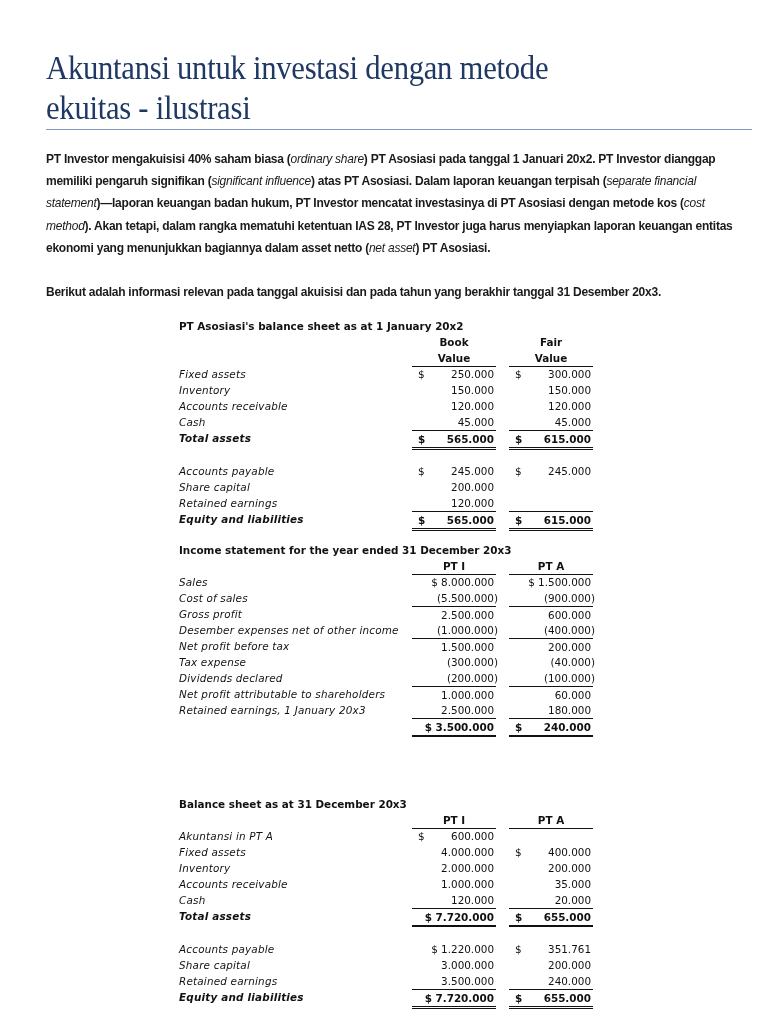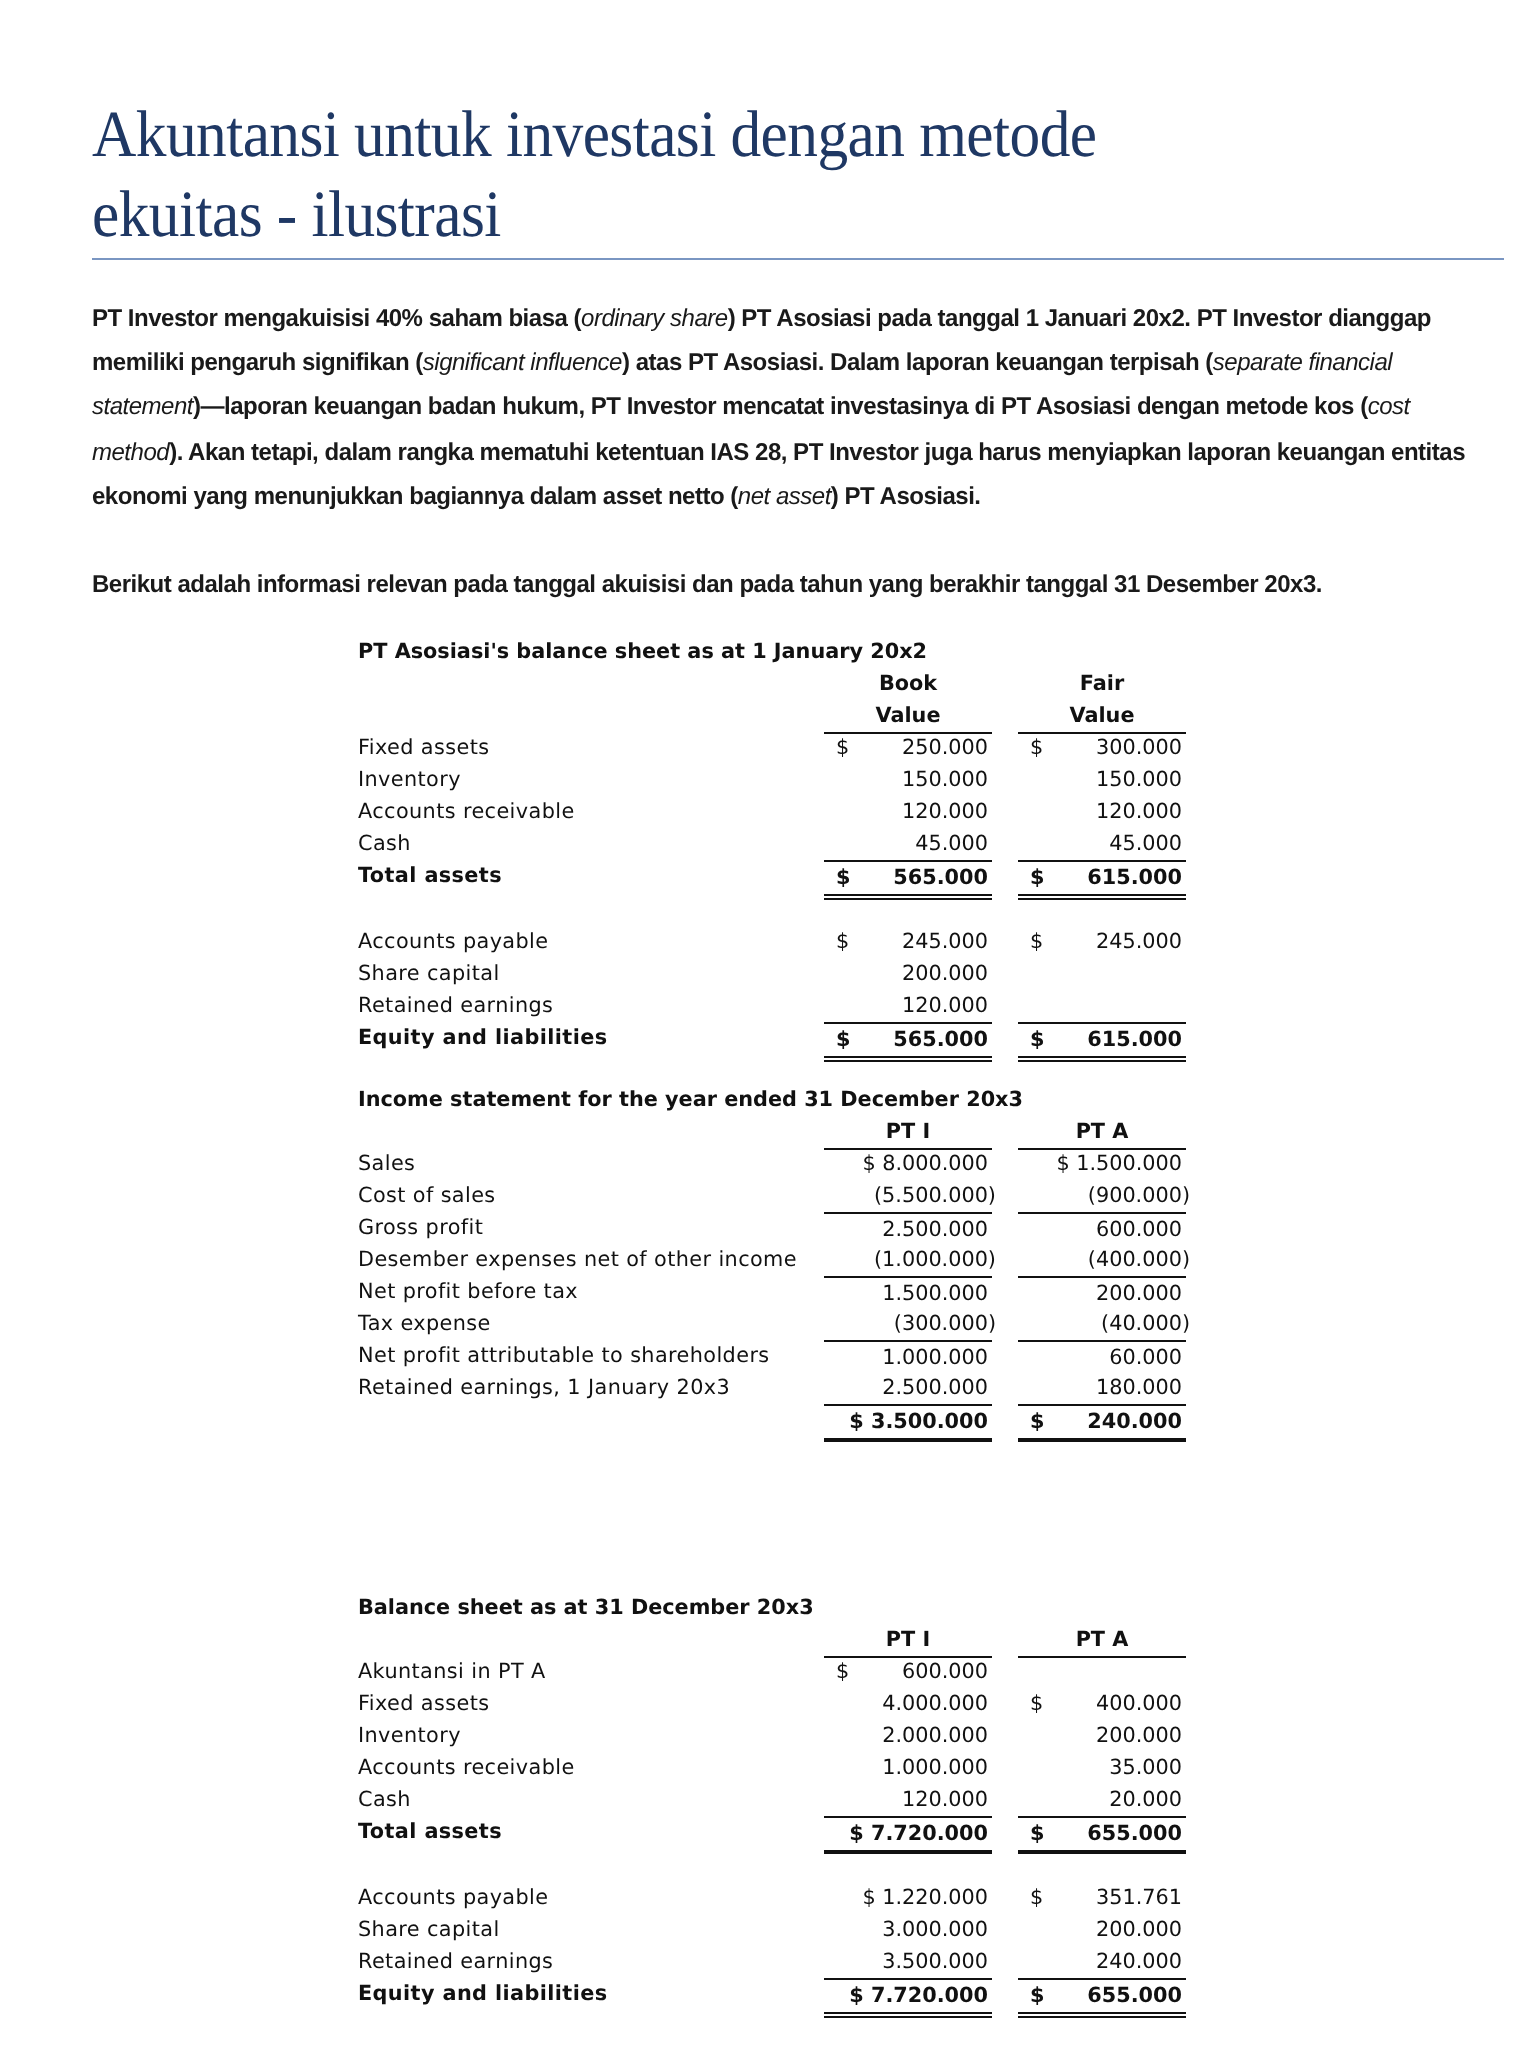--- a/index.html
+++ b/index.html
@@ -24,7 +24,7 @@
     .tbl { position: absolute; left: 179px; width: 420px; font-family: "DejaVu Sans", sans-serif; font-size: 10.4px; color: #111; }
     .tbl .caption { font-weight: bold; height: 16px; line-height: 16px; margin-left: 0px; }
     .row { position: relative; height: 16px; line-height: 16px; }
-    .row .lbl { position: absolute; left: 0; white-space: nowrap; letter-spacing: 0.2px; }
+    .row .lbl { position: absolute; left: 0; white-space: nowrap; letter-spacing: 0.2px; font-style: italic; }
     .row.bold { font-weight: bold; }
     .cell { position: absolute; width: 84px; height: 16px; }
     .c1 { left: 233px; }

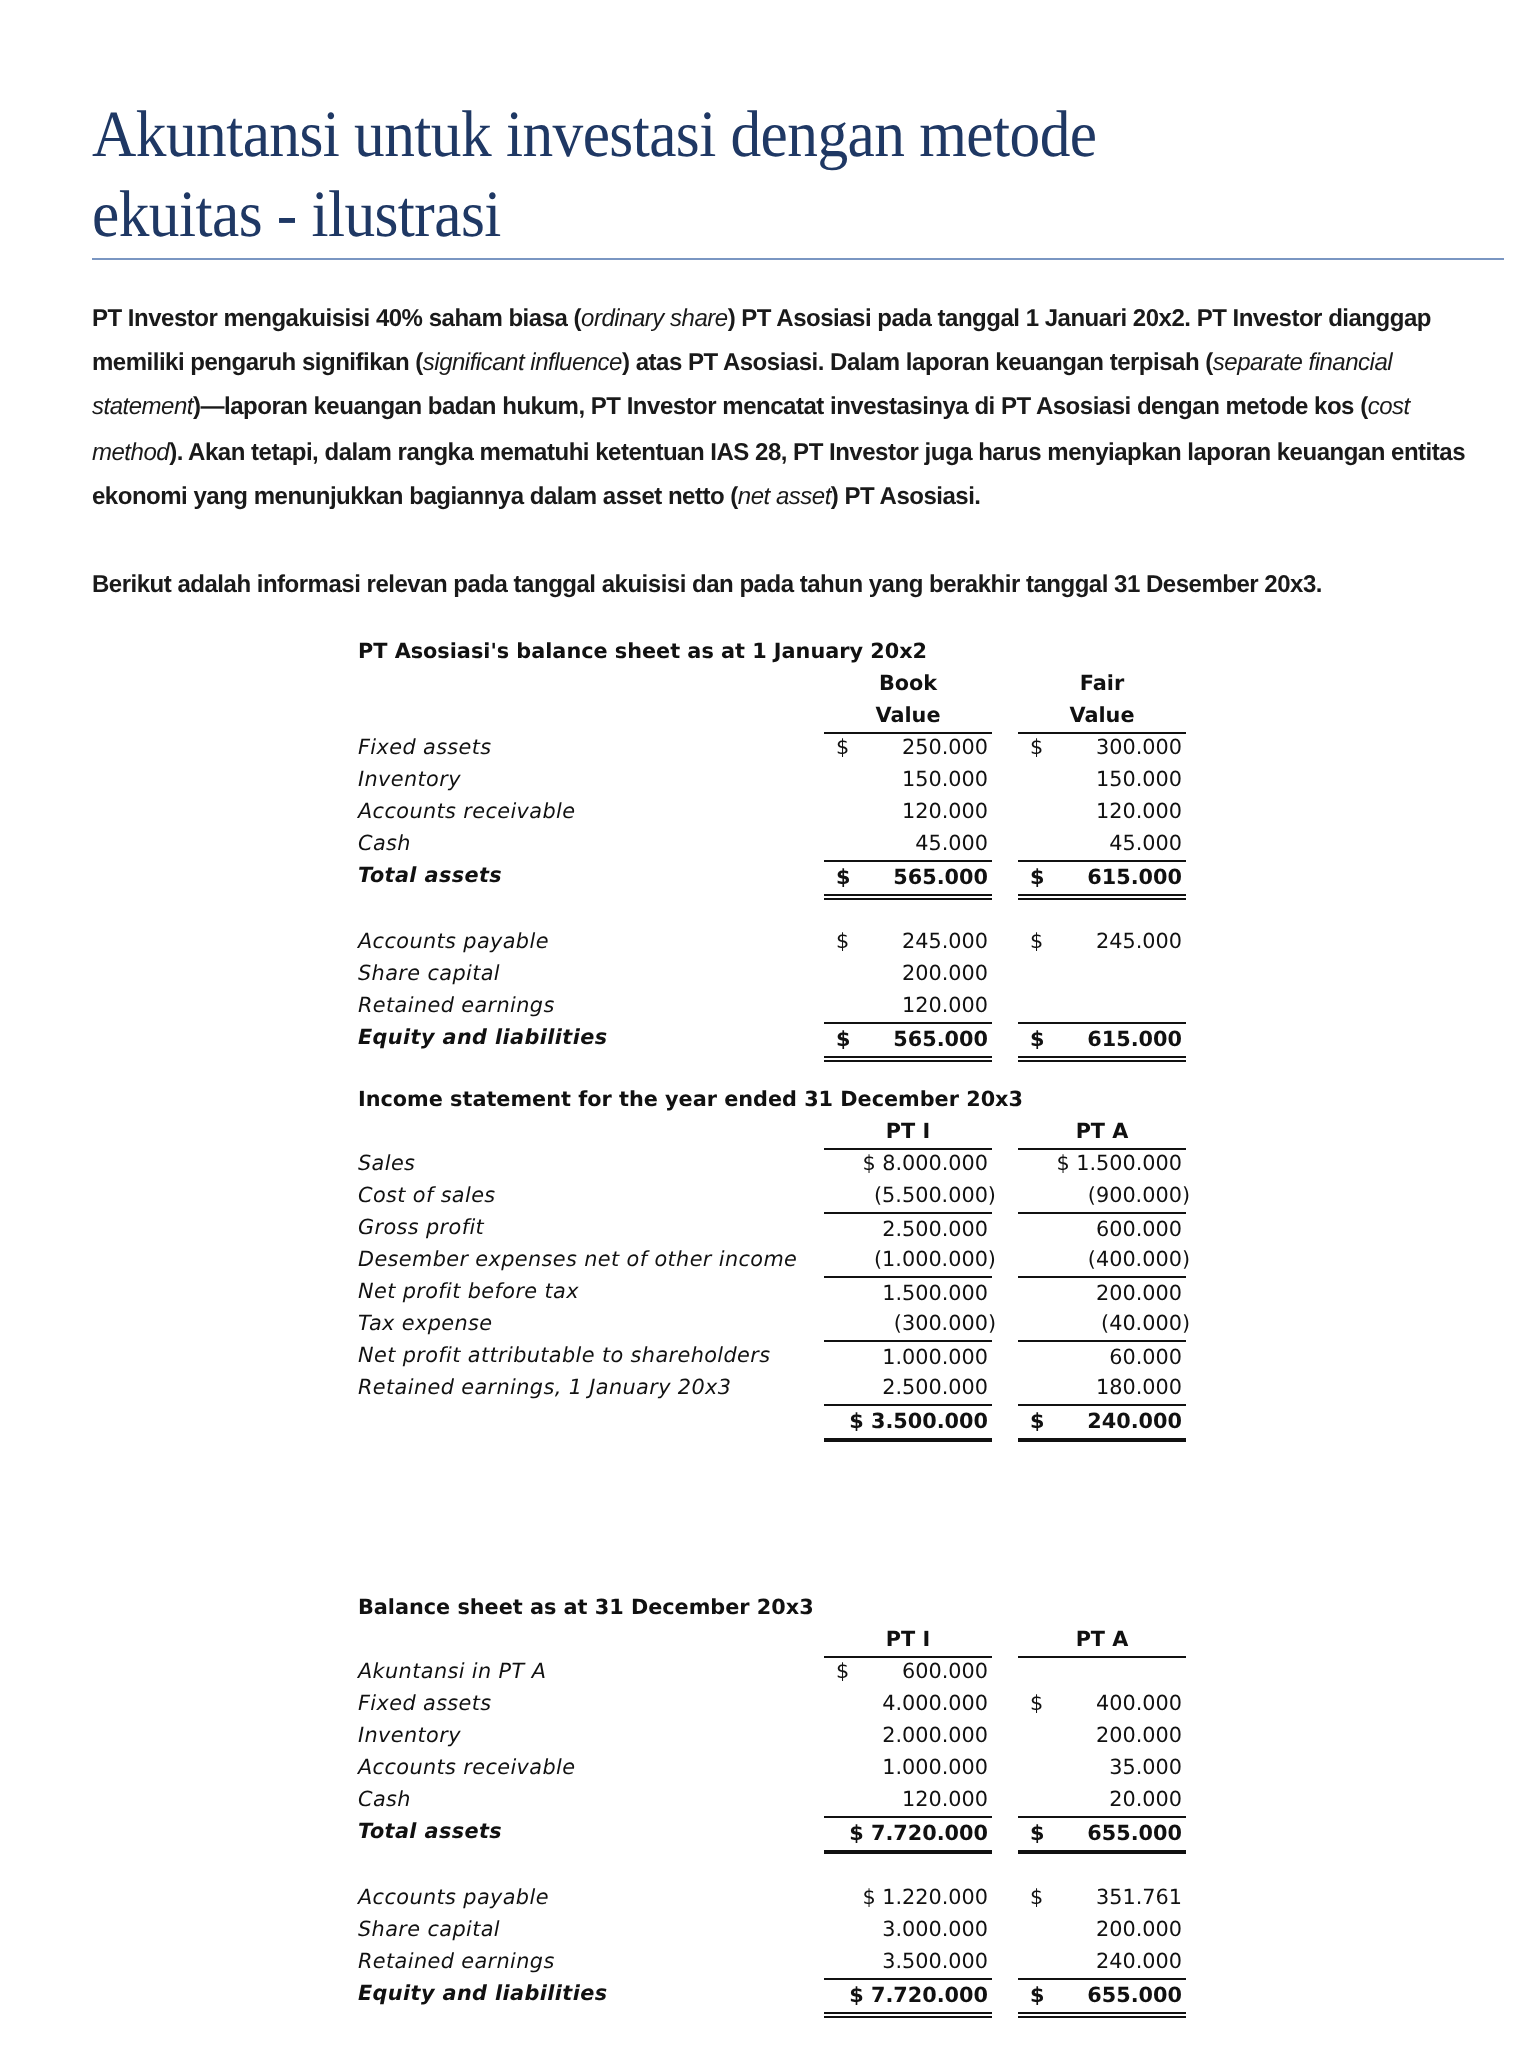--- a/index.html
+++ b/index.html
@@ -230,6 +230,15 @@
         </div>
       </div>
       <div class="row">
+        <span class="lbl">Dividends declared</span>
+        <div class="cell c1">
+          <span class="num paren">(200.000)</span>
+        </div>
+        <div class="cell c2">
+          <span class="num paren">(100.000)</span>
+        </div>
+      </div>
+      <div class="row">
         <span class="lbl">Net profit attributable to shareholders</span>
         <div class="cell c1 ul-top">
           <span class="num">1.000.000</span>

